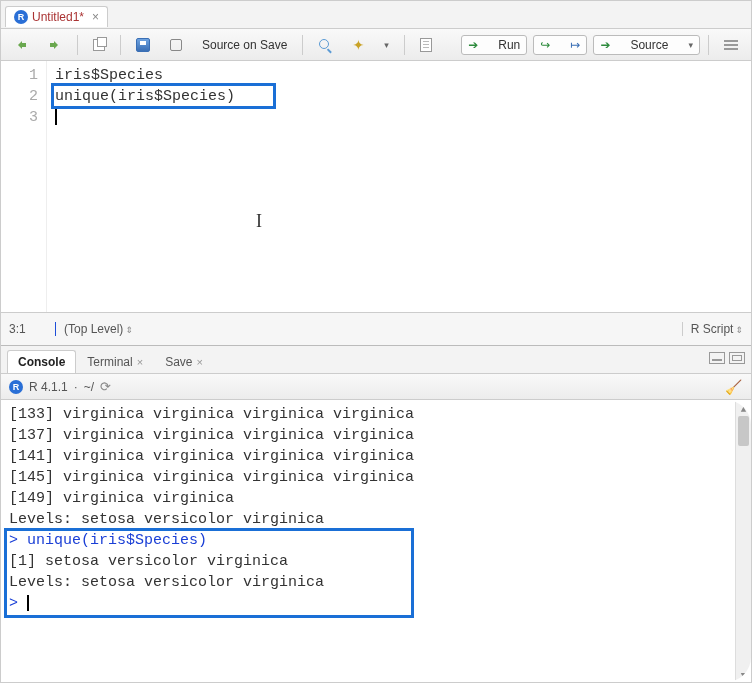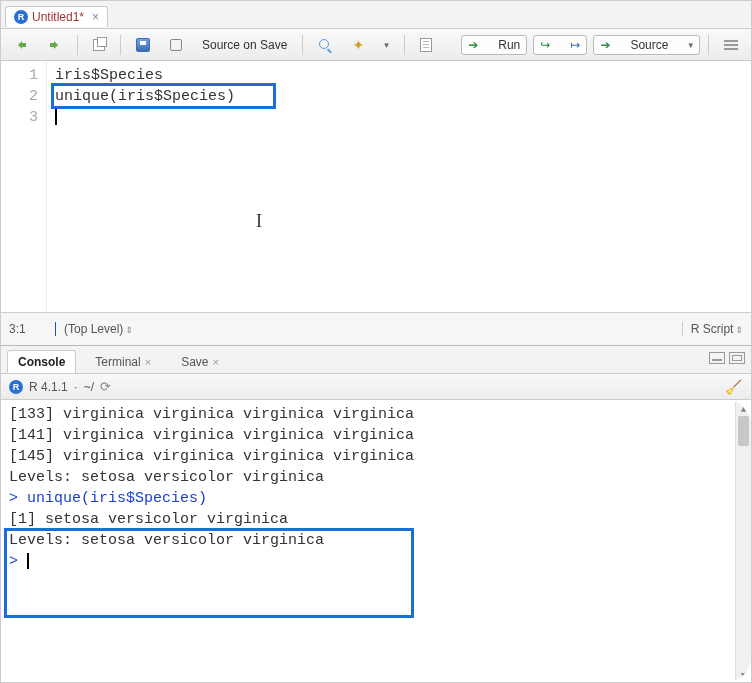--- a/index.html
+++ b/index.html
@@ -83,7 +83,7 @@
   .ctab {
     padding:4px 10px; font-size:12px; color:#555;
     border:1px solid transparent; border-bottom:none;
-    margin-right:8px; display:flex; gap:4px; align-items:center;
+    margin-right:0; display:flex; gap:4px; align-items:center;
   }
   .ctab.active { background:#fff; border-color:#ccc; border-radius:3px 3px 0 0; color:#222; font-weight:600;}
   .ct-close { color:#999; font-size:11px; }

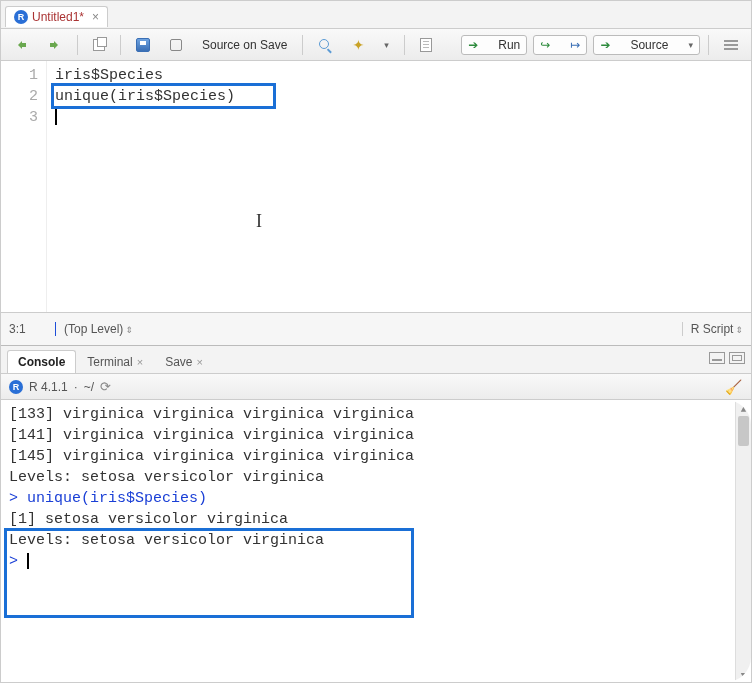--- a/index.html
+++ b/index.html
@@ -261,6 +261,7 @@
 
   <div class="console-output">
 <div>[133] virginica  virginica  virginica  virginica </div>
+<div>[137] virginica  virginica  virginica  virginica </div>
 <div>[141] virginica  virginica  virginica  virginica </div>
 <div>[145] virginica  virginica  virginica  virginica </div>
 <div>Levels: setosa versicolor virginica</div>

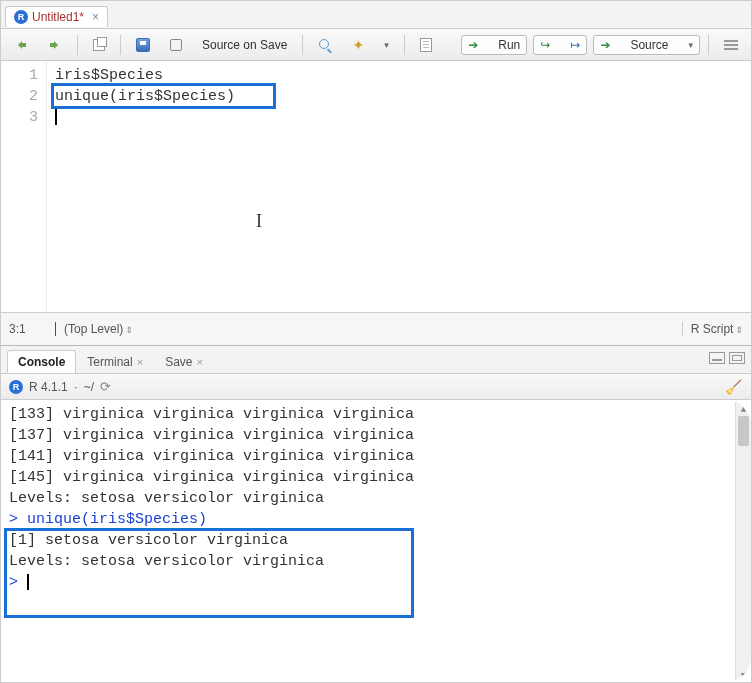--- a/index.html
+++ b/index.html
@@ -264,6 +264,7 @@
 <div>[137] virginica  virginica  virginica  virginica </div>
 <div>[141] virginica  virginica  virginica  virginica </div>
 <div>[145] virginica  virginica  virginica  virginica </div>
+<div>[149] virginica  virginica </div>
 <div>Levels: setosa versicolor virginica</div>
 <div><span class="cmd">&gt; </span><span class="cmd">unique(iris$Species)</span></div>
 <div>[1] setosa     versicolor virginica </div>

